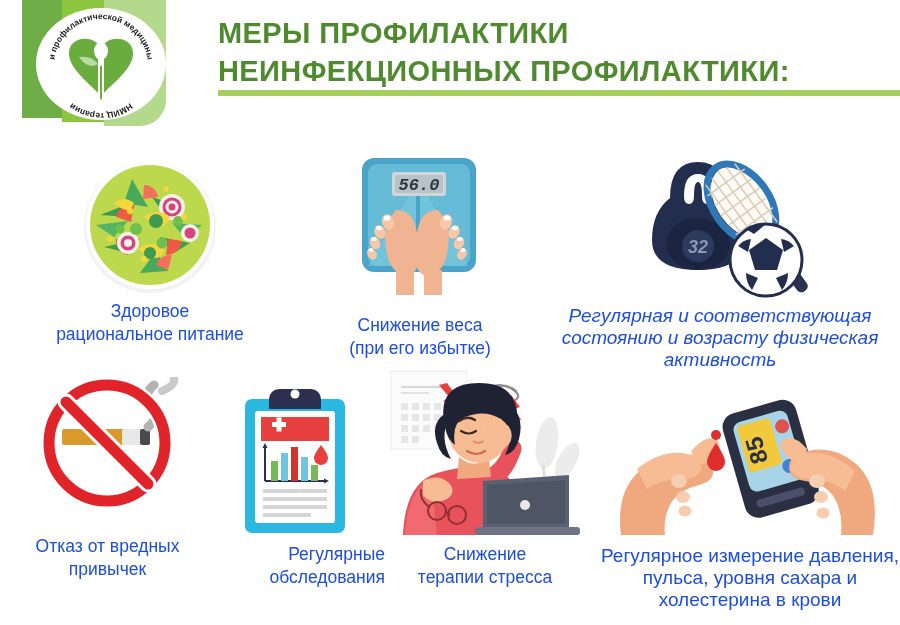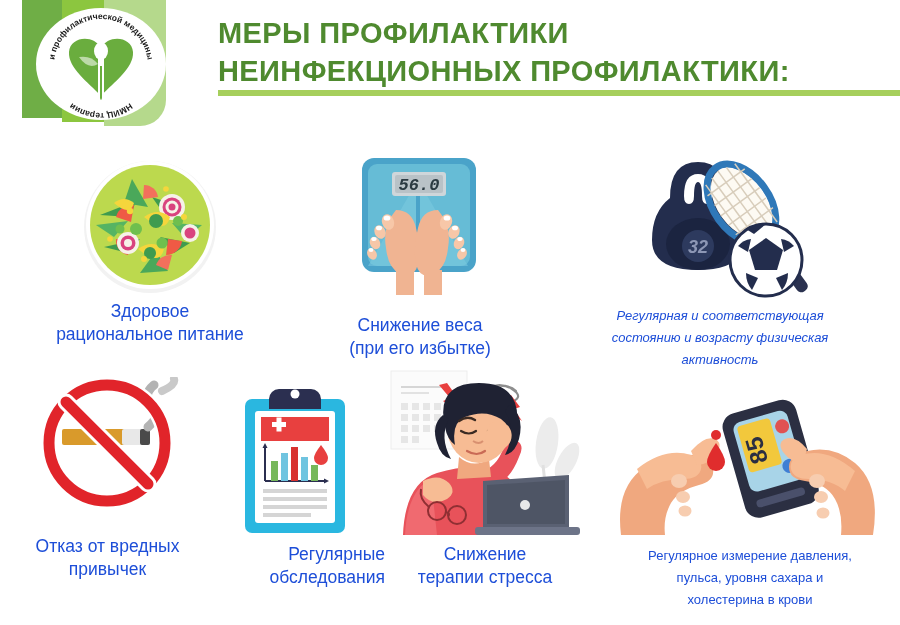--- a/index.html
+++ b/index.html
@@ -44,7 +44,7 @@
     color:#1d4ed8; font-size:17.5px; line-height:23px;
     white-space:pre-line;
   }
-  .caption.sm { font-size:13px; line-height:22px; }
+  .caption.sm { font-size:19px; line-height:22px; }
 
   
   #cell-nutrition  { left:0px;   top:150px; width:300px; height:215px; }

